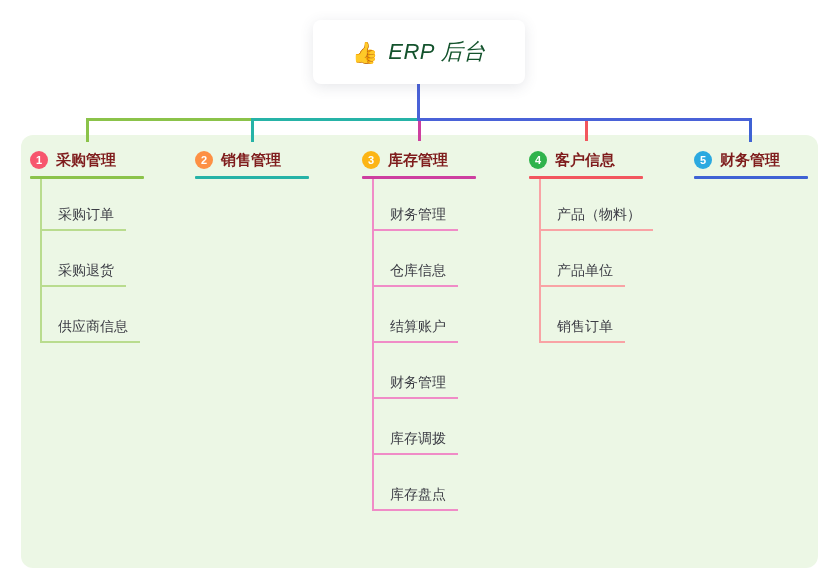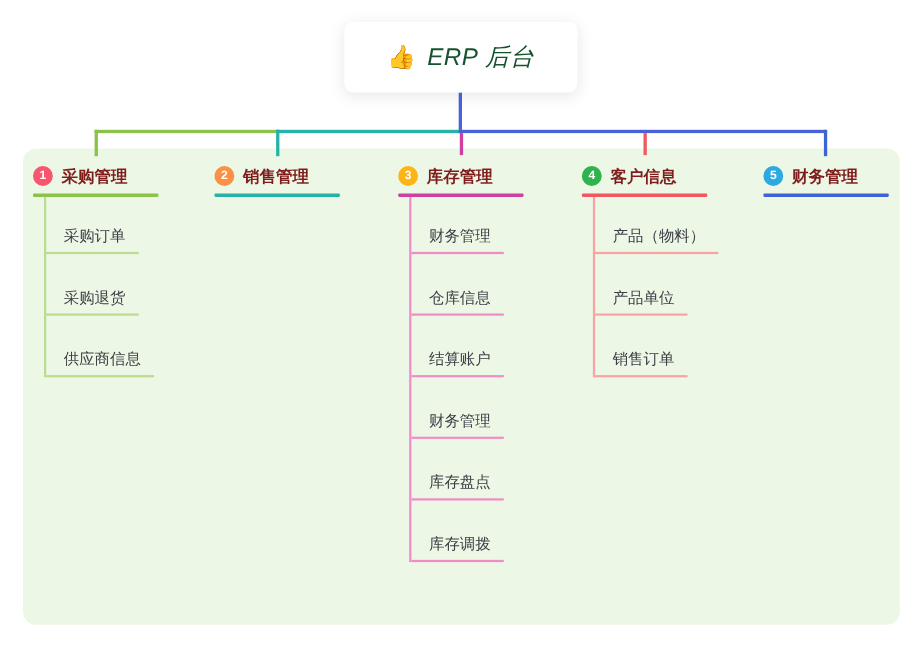--- a/index.html
+++ b/index.html
@@ -101,8 +101,8 @@
       <div class="child">仓库信息</div>
       <div class="child">结算账户</div>
       <div class="child">财务管理</div>
+      <div class="child">库存调拨</div>
       <div class="child">库存盘点</div>
-      <div class="child">库存调拨</div>
     </div>
   </div>
 

